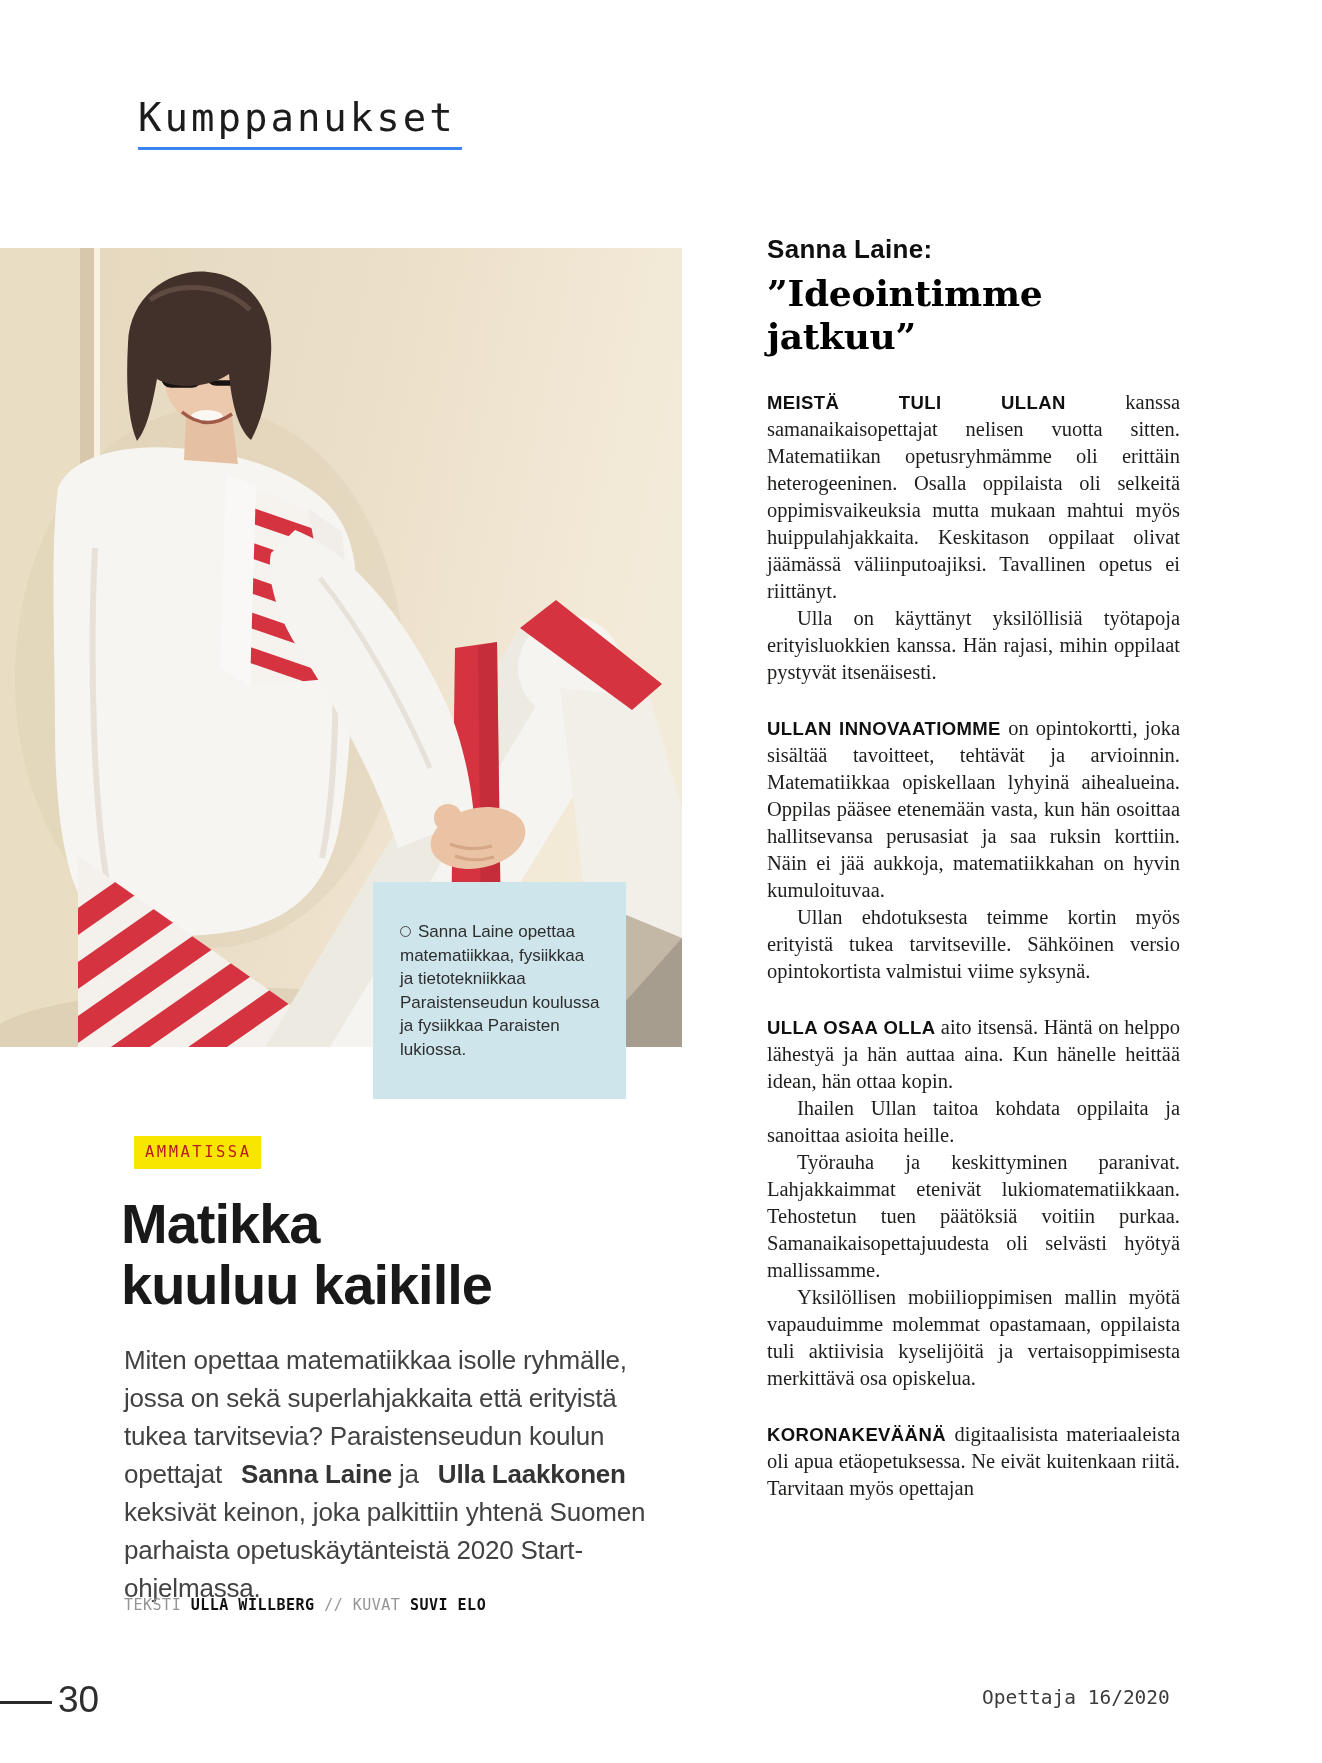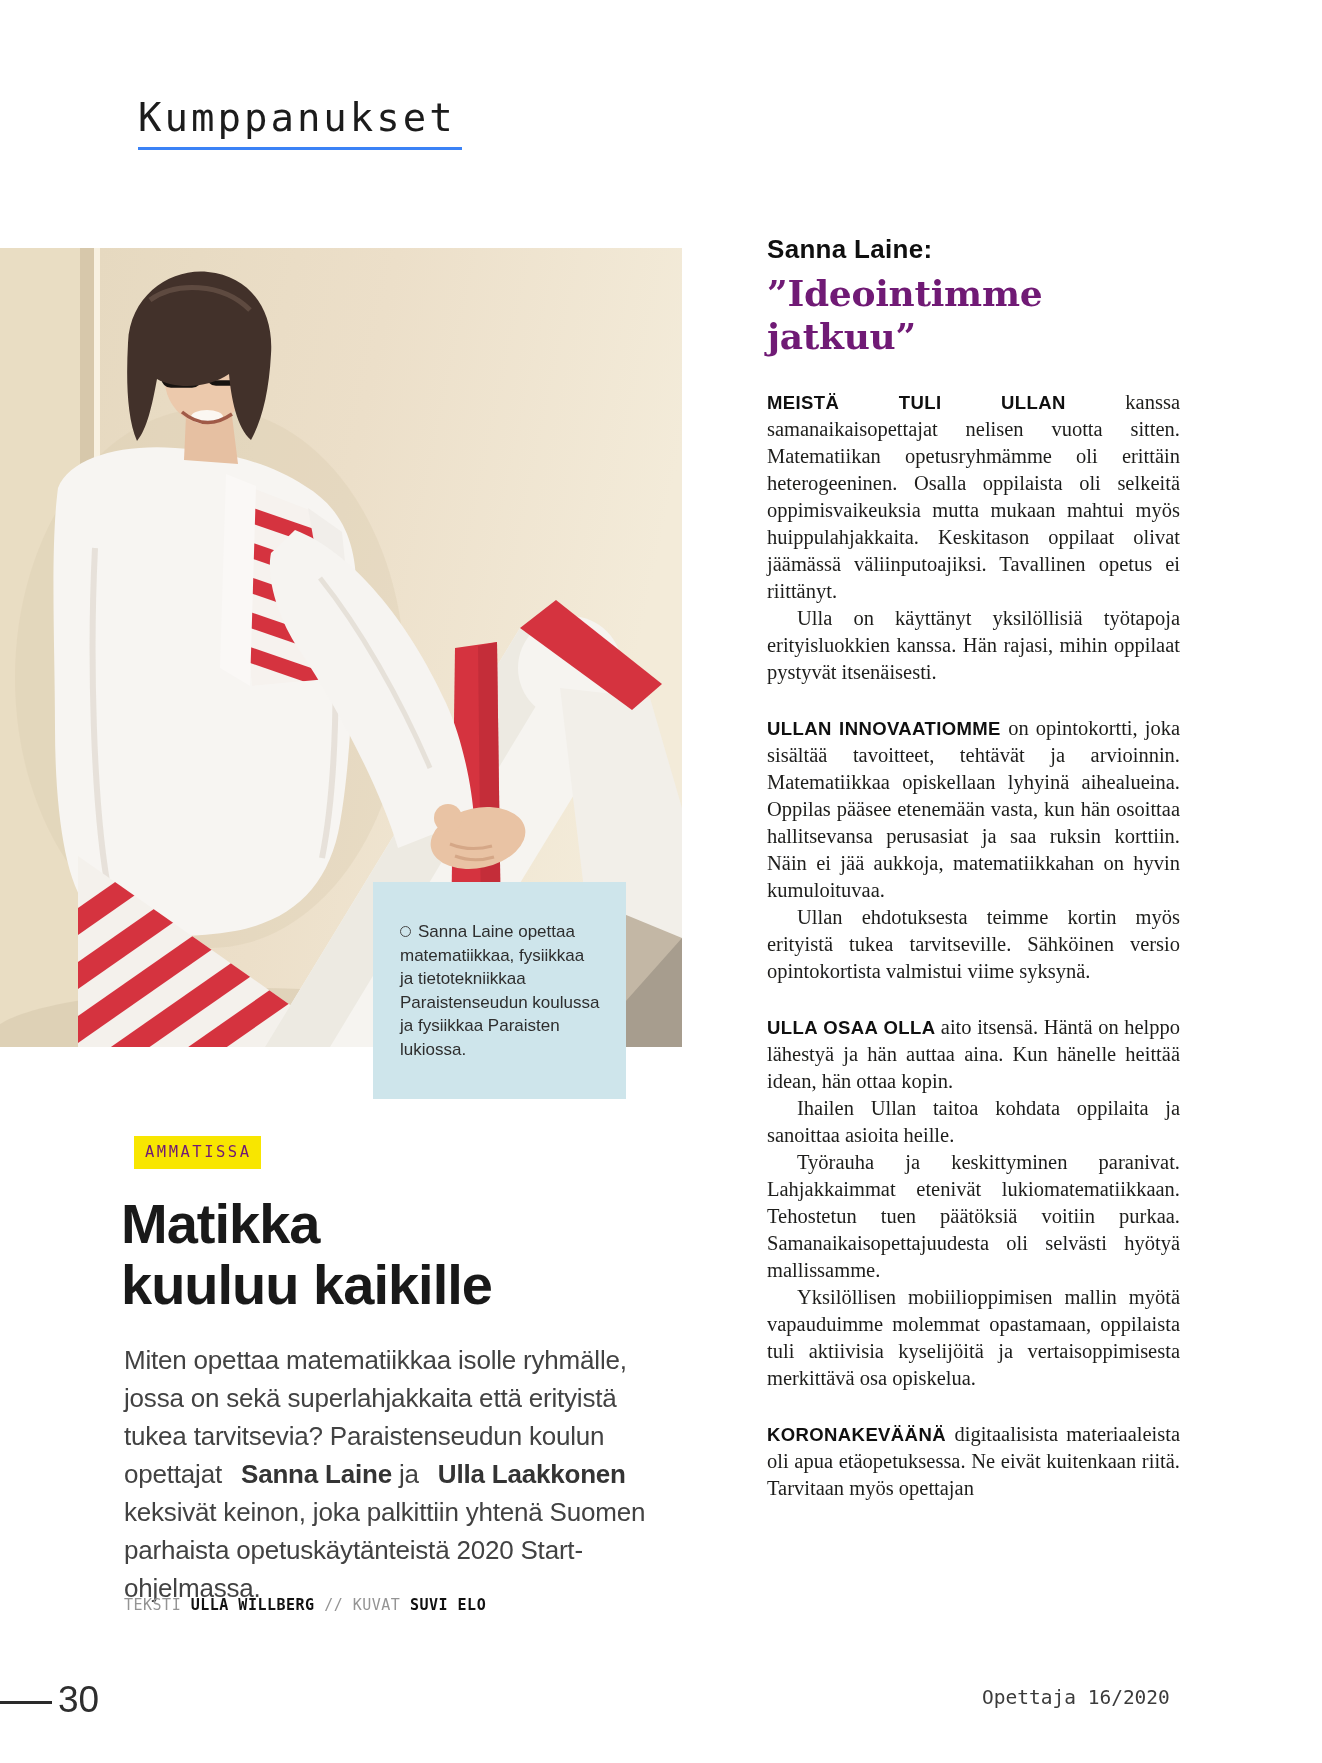--- a/index.html
+++ b/index.html
@@ -48,7 +48,7 @@
   .right-col{position:absolute;left:767px;top:234px;width:413px;}
   .speaker{font-weight:bold;font-size:26px;letter-spacing:0.3px;color:#0f0f0f;}
   .quote{margin:7px 0 0;font-family:"DejaVu Serif","Liberation Serif",serif;
-    font-weight:bold;font-size:36px;line-height:43px;letter-spacing:-0.3px;color:#701a75;}
+    font-weight:bold;font-size:36px;line-height:43px;letter-spacing:-0.3px;color:#000000;}
   .quote-line{display:block;}
   .article-body{margin-top:31px;font-family:"Liberation Serif",serif;
     font-size:20.5px;line-height:27px;text-align:justify;color:#1d1d1b;}

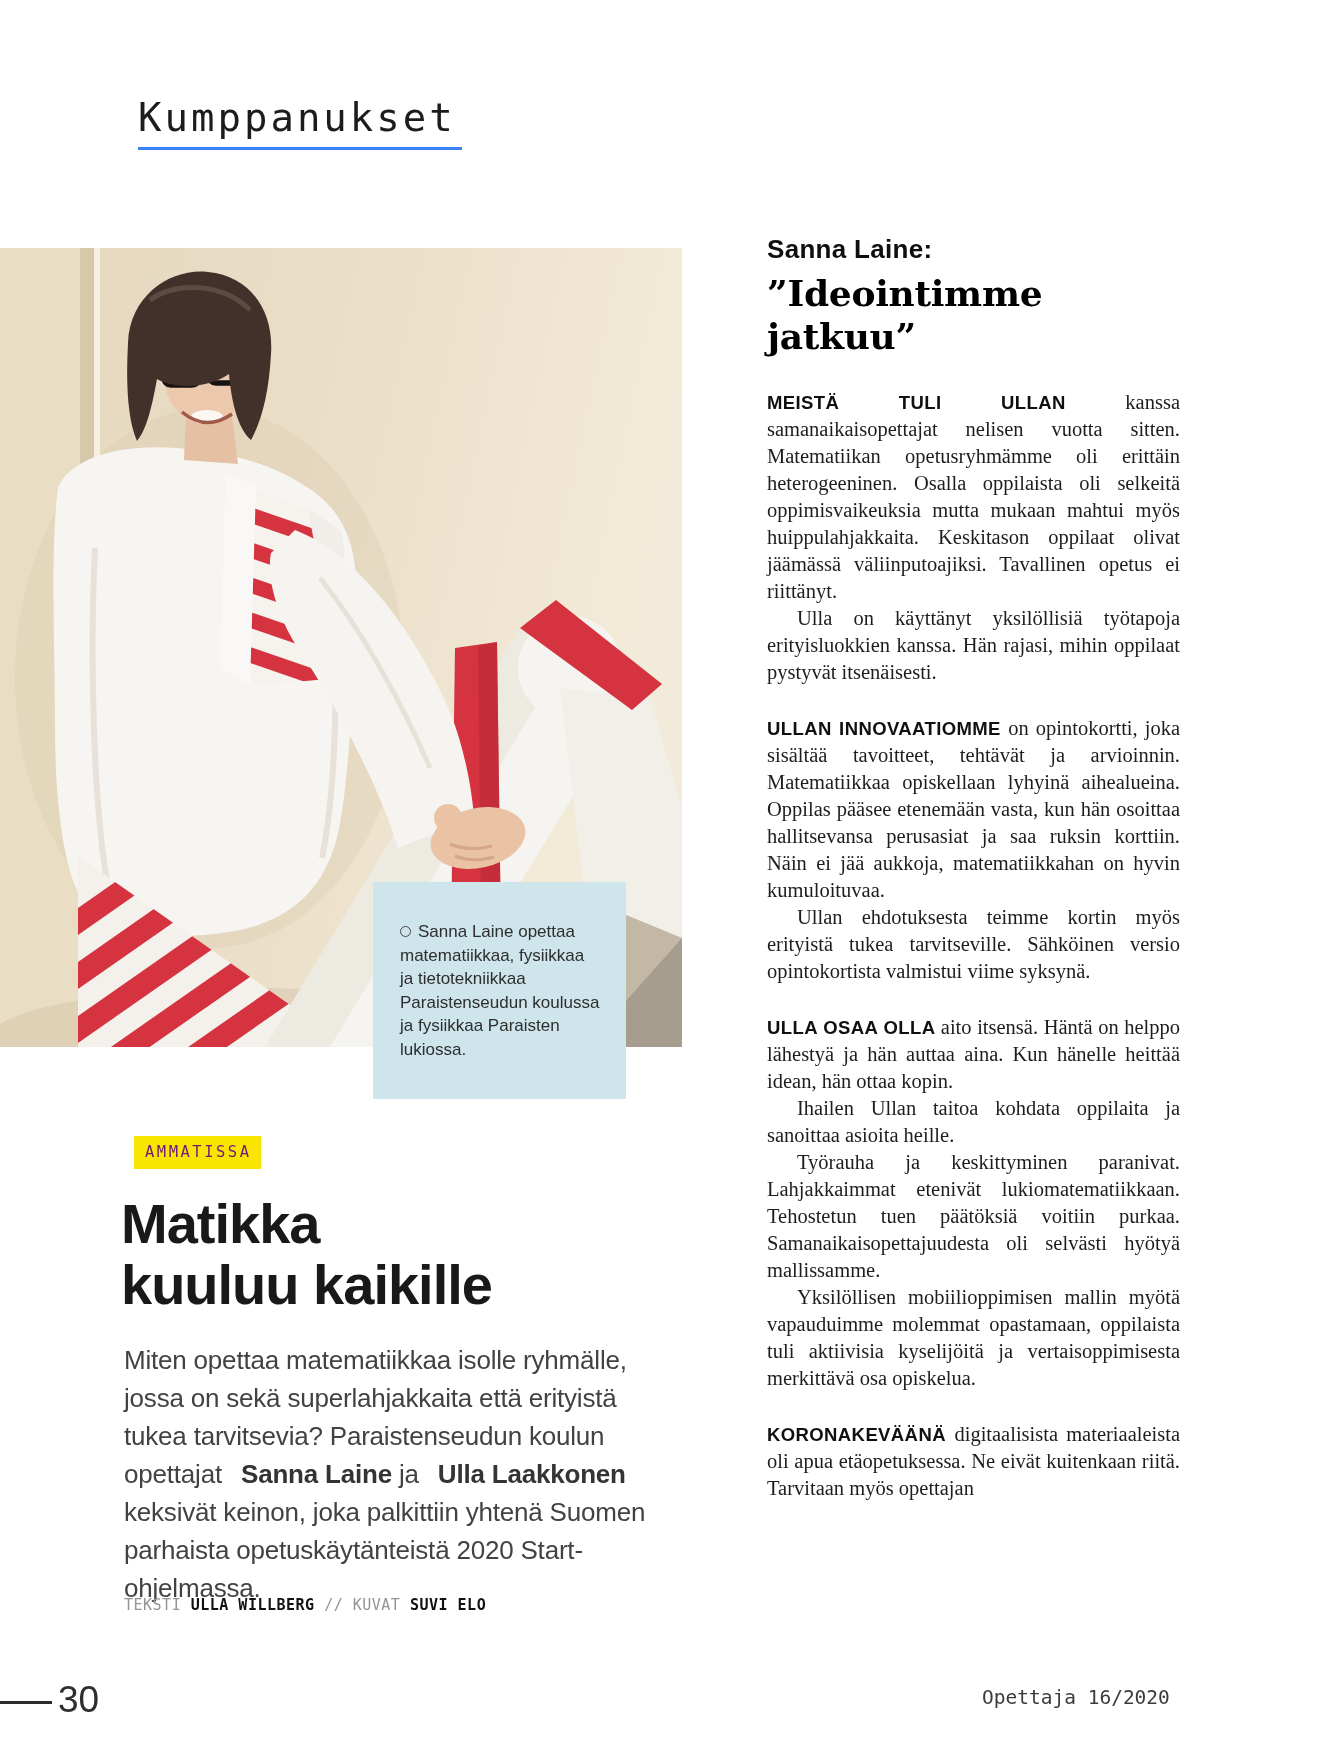--- a/index.html
+++ b/index.html
@@ -24,7 +24,7 @@
     border-radius:50%;margin-right:7px;background:transparent;}
 
   
-  .kicker{position:absolute;left:134px;top:1136px;background:#f8e600;color:#701a75;
+  .kicker{position:absolute;left:134px;top:1136px;background:#f8e600;color:#b91c1c;
     font-family:"DejaVu Sans Mono","Liberation Mono",monospace;
     font-size:15.5px;letter-spacing:2.5px;padding:7px 9px 8px 11px;}
 

